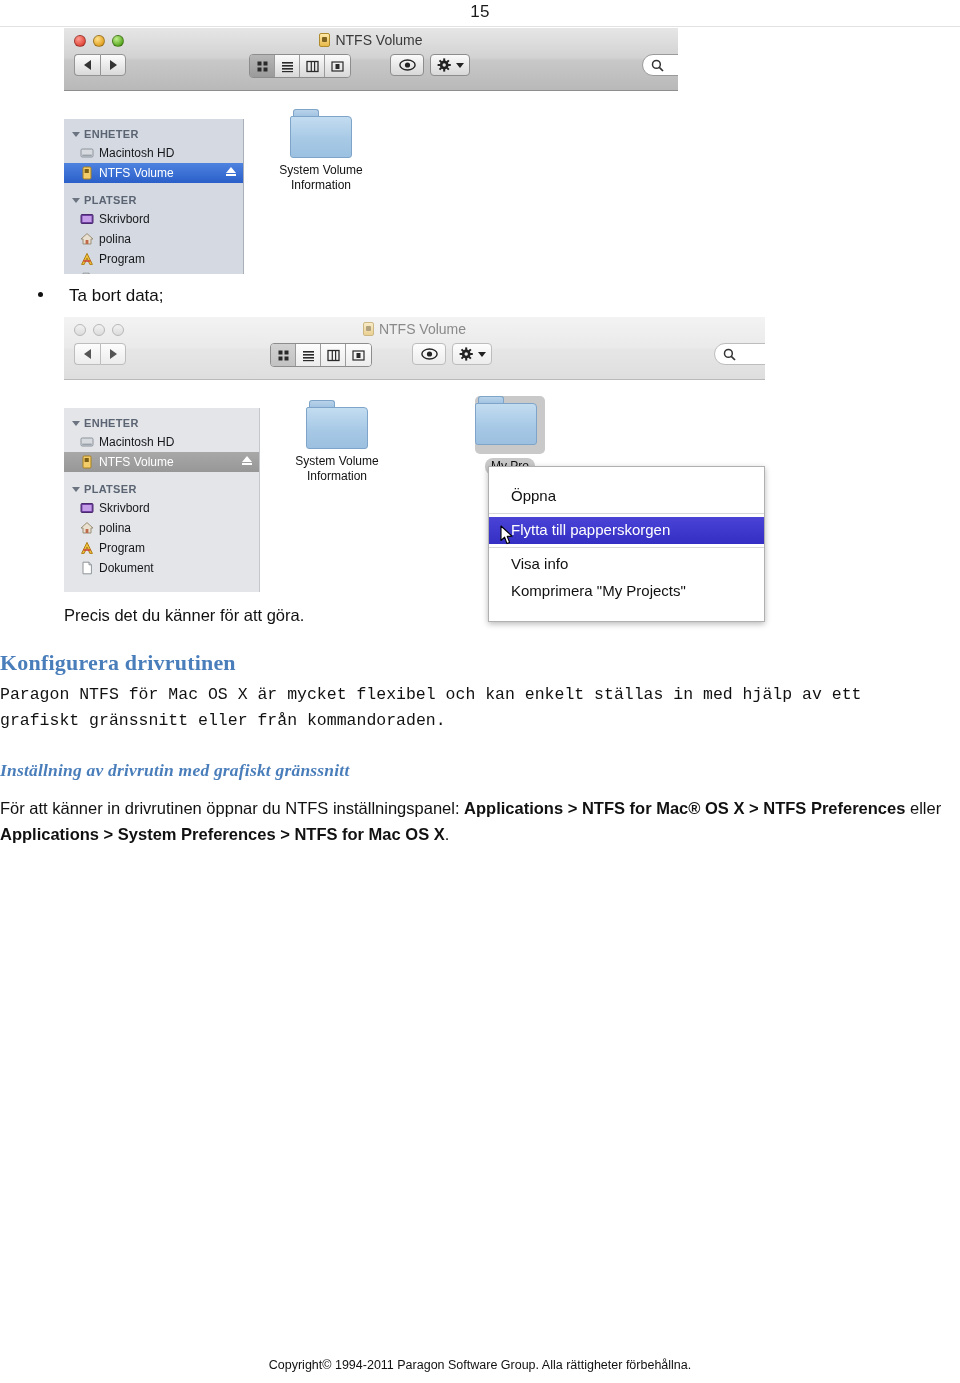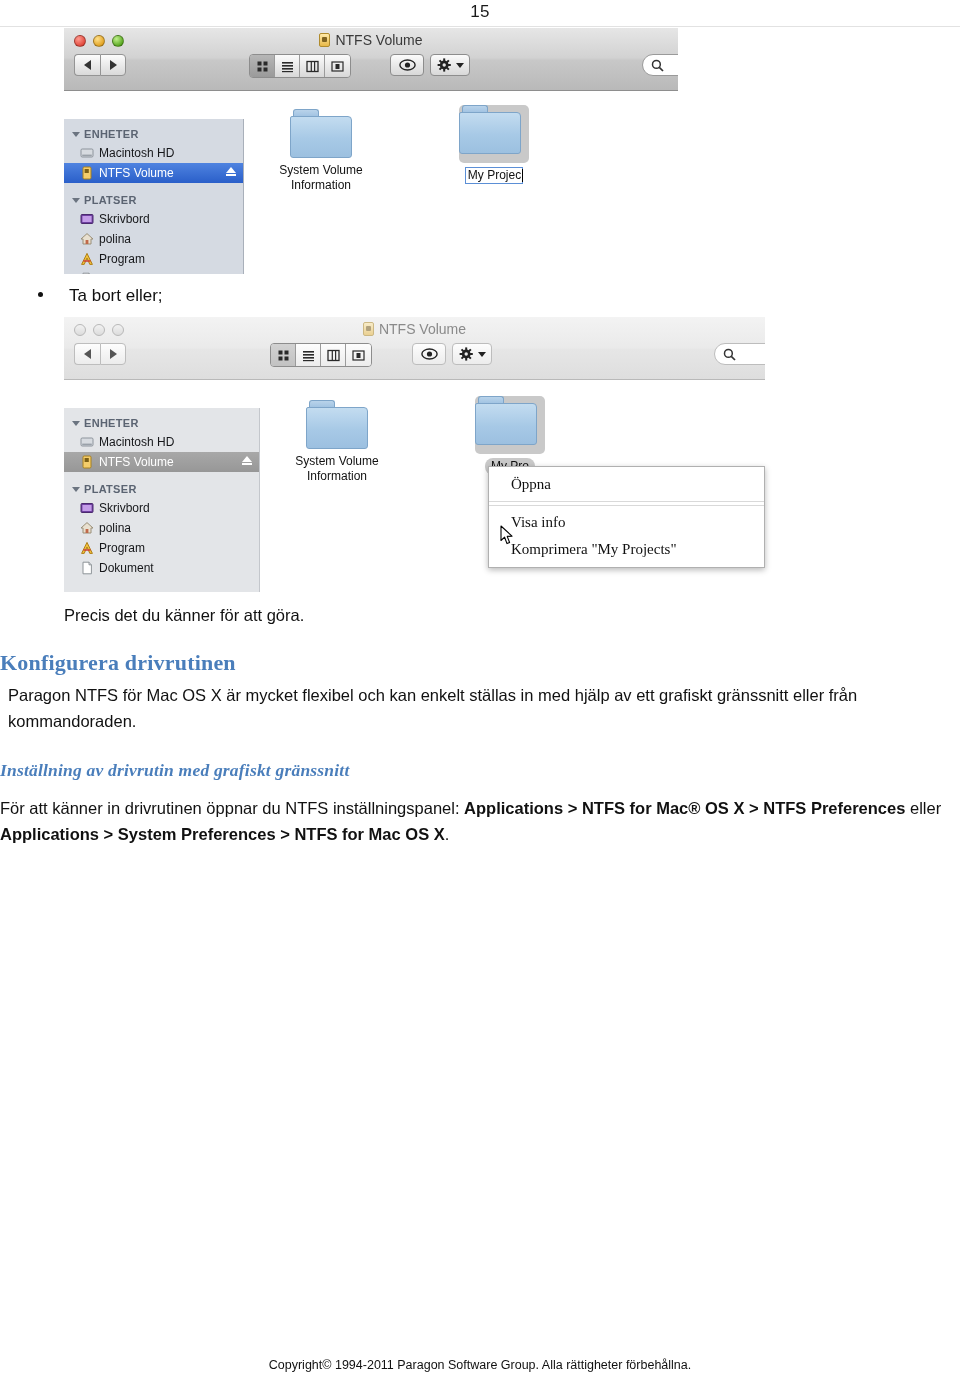--- a/index.html
+++ b/index.html
@@ -538,13 +538,6 @@
           </div>
         <div class="folder-label">System Volume Information</div>
       </div>
-      <div class="folder-item selected" style="left:195px; top:14px;">
-        <div class="folder-icon">
-            <i class="tab"></i>
-            <i class="body"></i>
-          </div>
-        <div class="folder-label"><span class="rename-field">My Projec</span></div>
-      </div>
     </div>
   </div>
 </div>

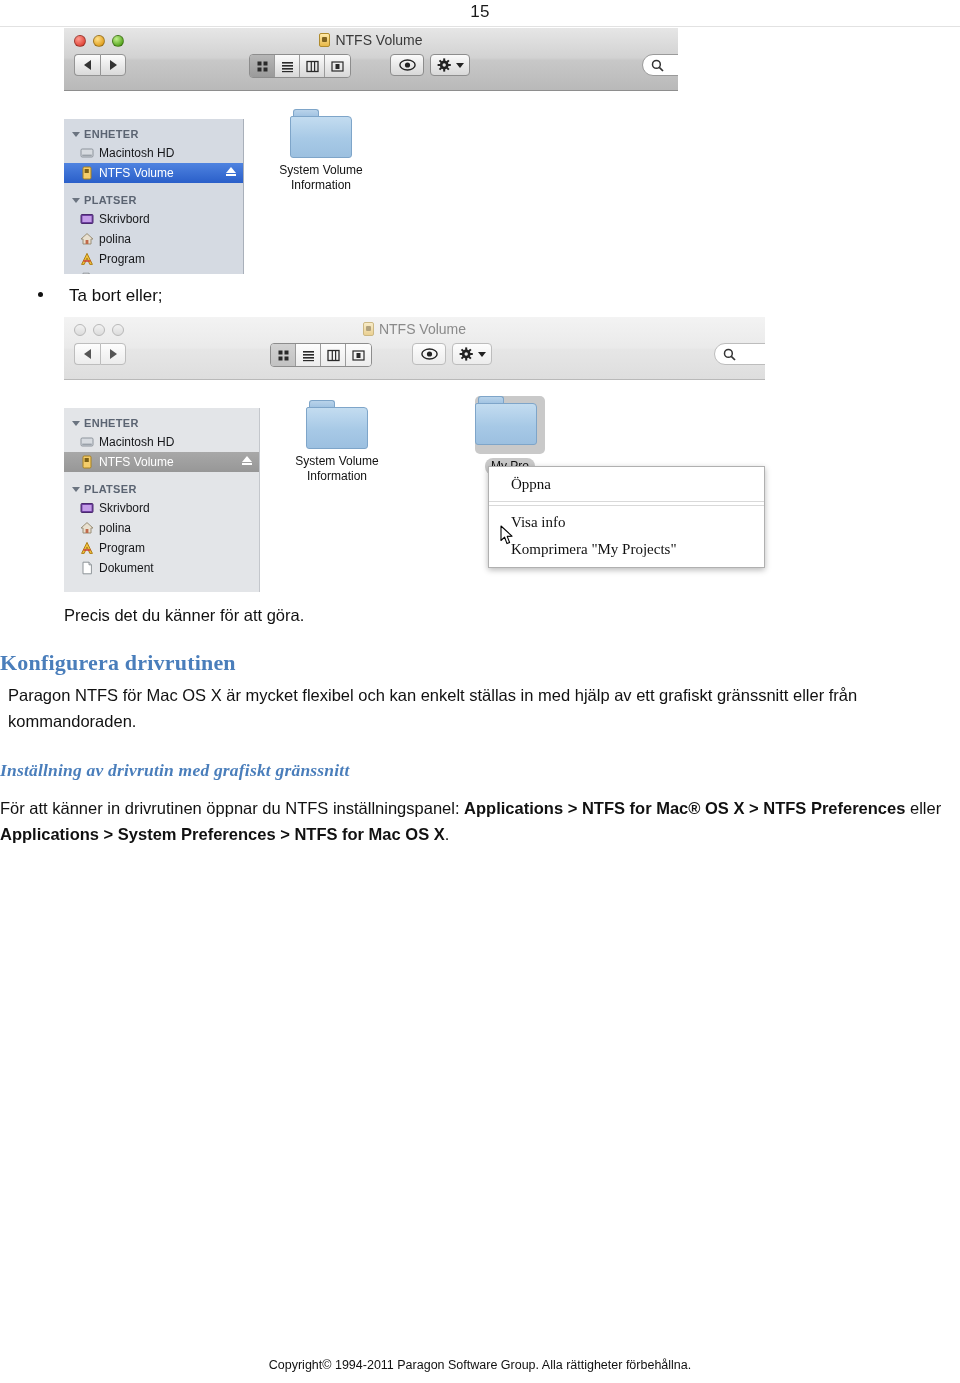--- a/index.html
+++ b/index.html
@@ -544,7 +544,7 @@
 
 <div class="bullet-line" style="left:38px; top:286px;">
   <span class="bullet-dot"></span>
-  <span>Ta bort eller;</span>
+  <span>Ta bort data;</span>
 </div>
 
 <div class="finder inactive" id="win-bottom" style="left:64px; top:317px; width:701px; height:275px;">

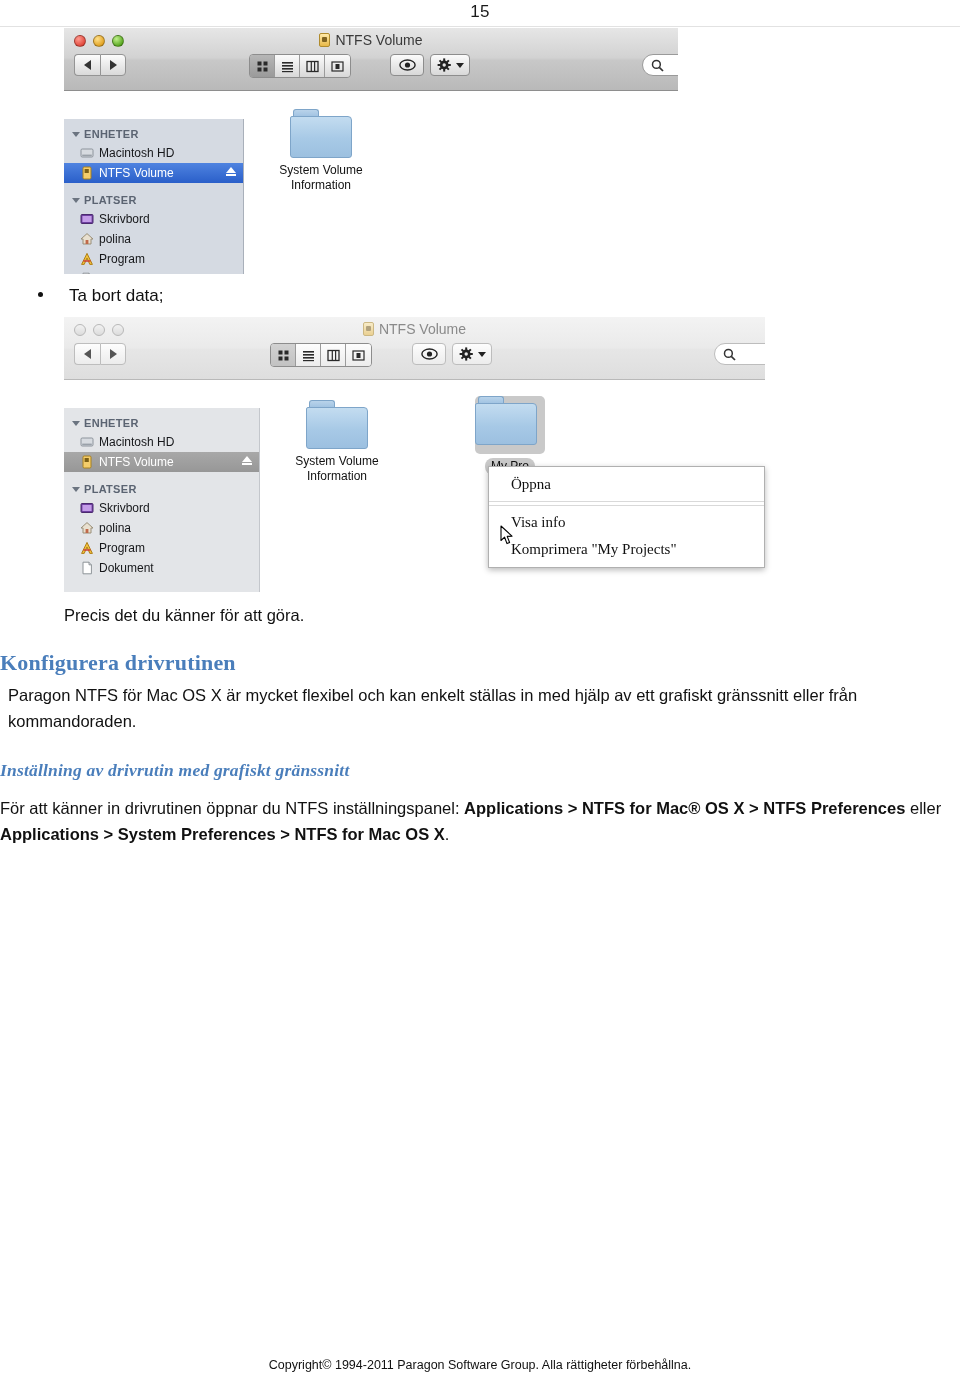--- a/index.html
+++ b/index.html
@@ -315,9 +315,8 @@
     background: #ffffff;
     border: 1px solid #b0b0b0;
     box-shadow: 0 2px 6px rgba(0,0,0,.28);
-    padding: 4px 0;
-    box-sizing: border-box;
-    font-family: Liberation Serif, serif;
+    padding: 16px 0;
+    box-sizing: border-box;
   }
   .ctx-item {
     font-size: 15px;

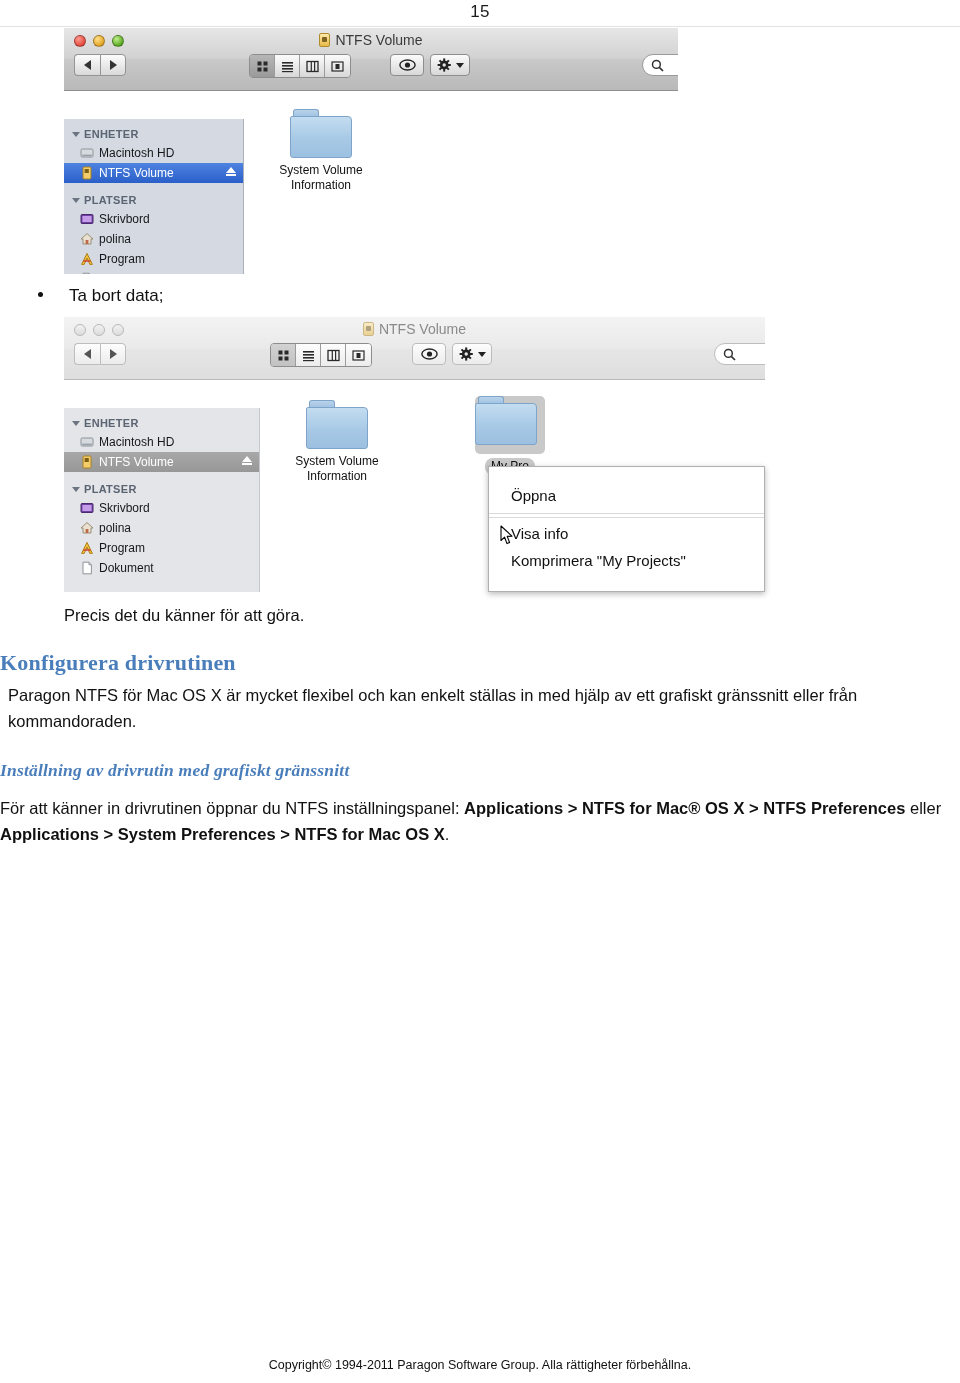--- a/index.html
+++ b/index.html
@@ -699,6 +699,7 @@
 <div class="ctxmenu" style="left:488px; top:466px; width:277px;">
   <div class="ctx-item">Öppna</div>
   <div class="ctx-sep"></div>
+  <div class="ctx-item highlight">Flytta till papperskorgen</div>
   <div class="ctx-sep"></div>
   <div class="ctx-item">Visa info</div>
   <div class="ctx-item">Komprimera "My Projects"</div>

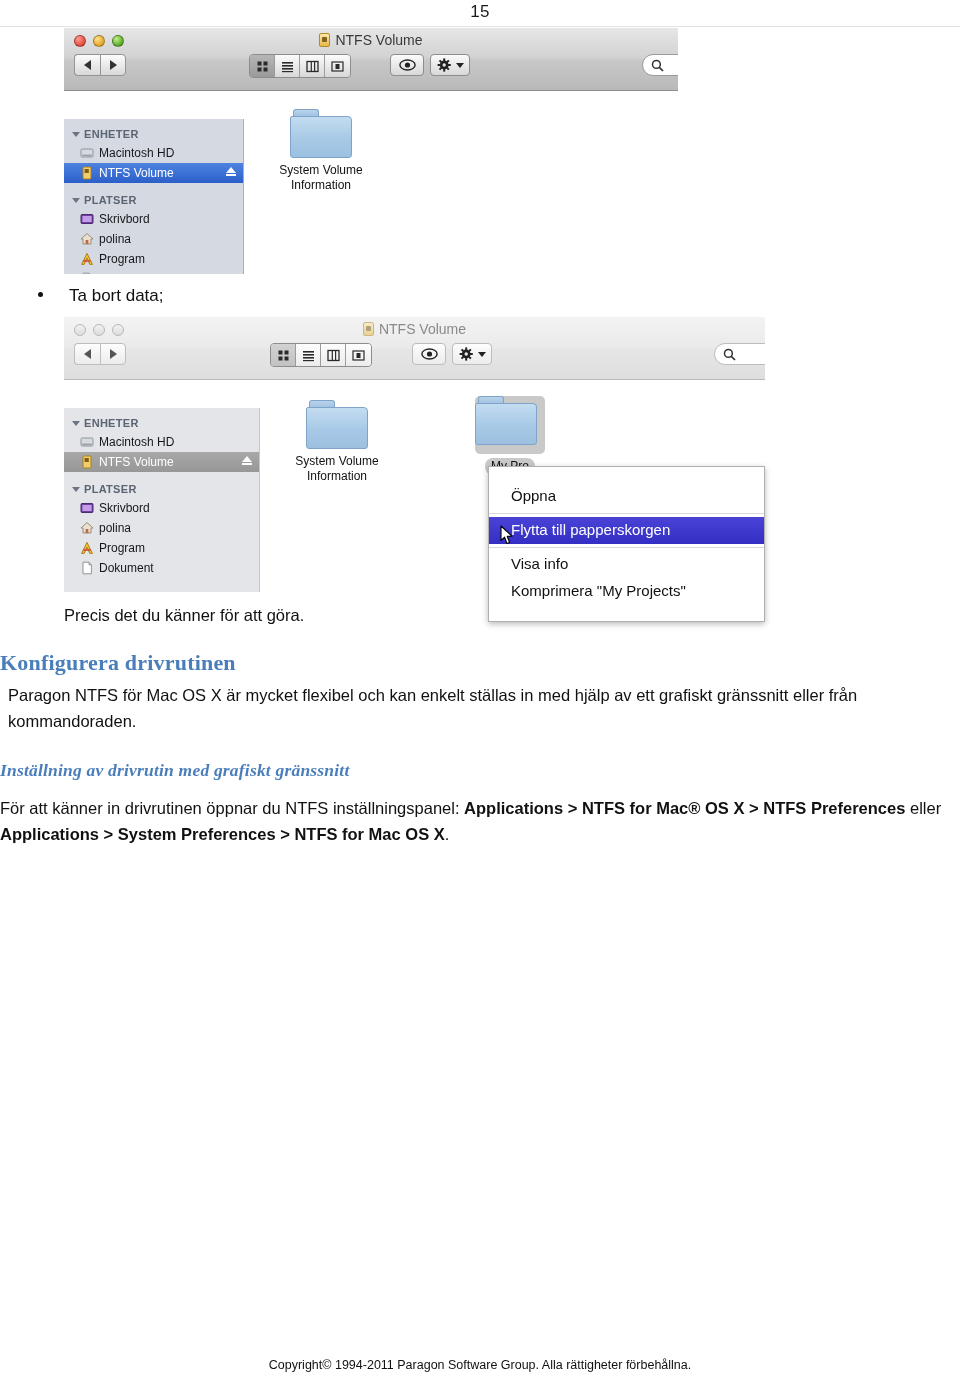--- a/index.html
+++ b/index.html
@@ -717,7 +717,7 @@
 
 <div class="h1-blue" style="left:0px; top:650px;">Konfigurera drivrutinen</div>
 
-<div class="para" style="left:8px; top:682px; width:945px;">
+<div class="para" style="left:0px; top:682px; width:945px;font-family:Liberation Mono, monospace;">
   <span>Paragon NTFS för Mac OS X är mycket flexibel och kan enkelt ställas in med hjälp av ett grafiskt gränssnitt eller från</span>
   <span>kommandoraden.</span>
 </div>

